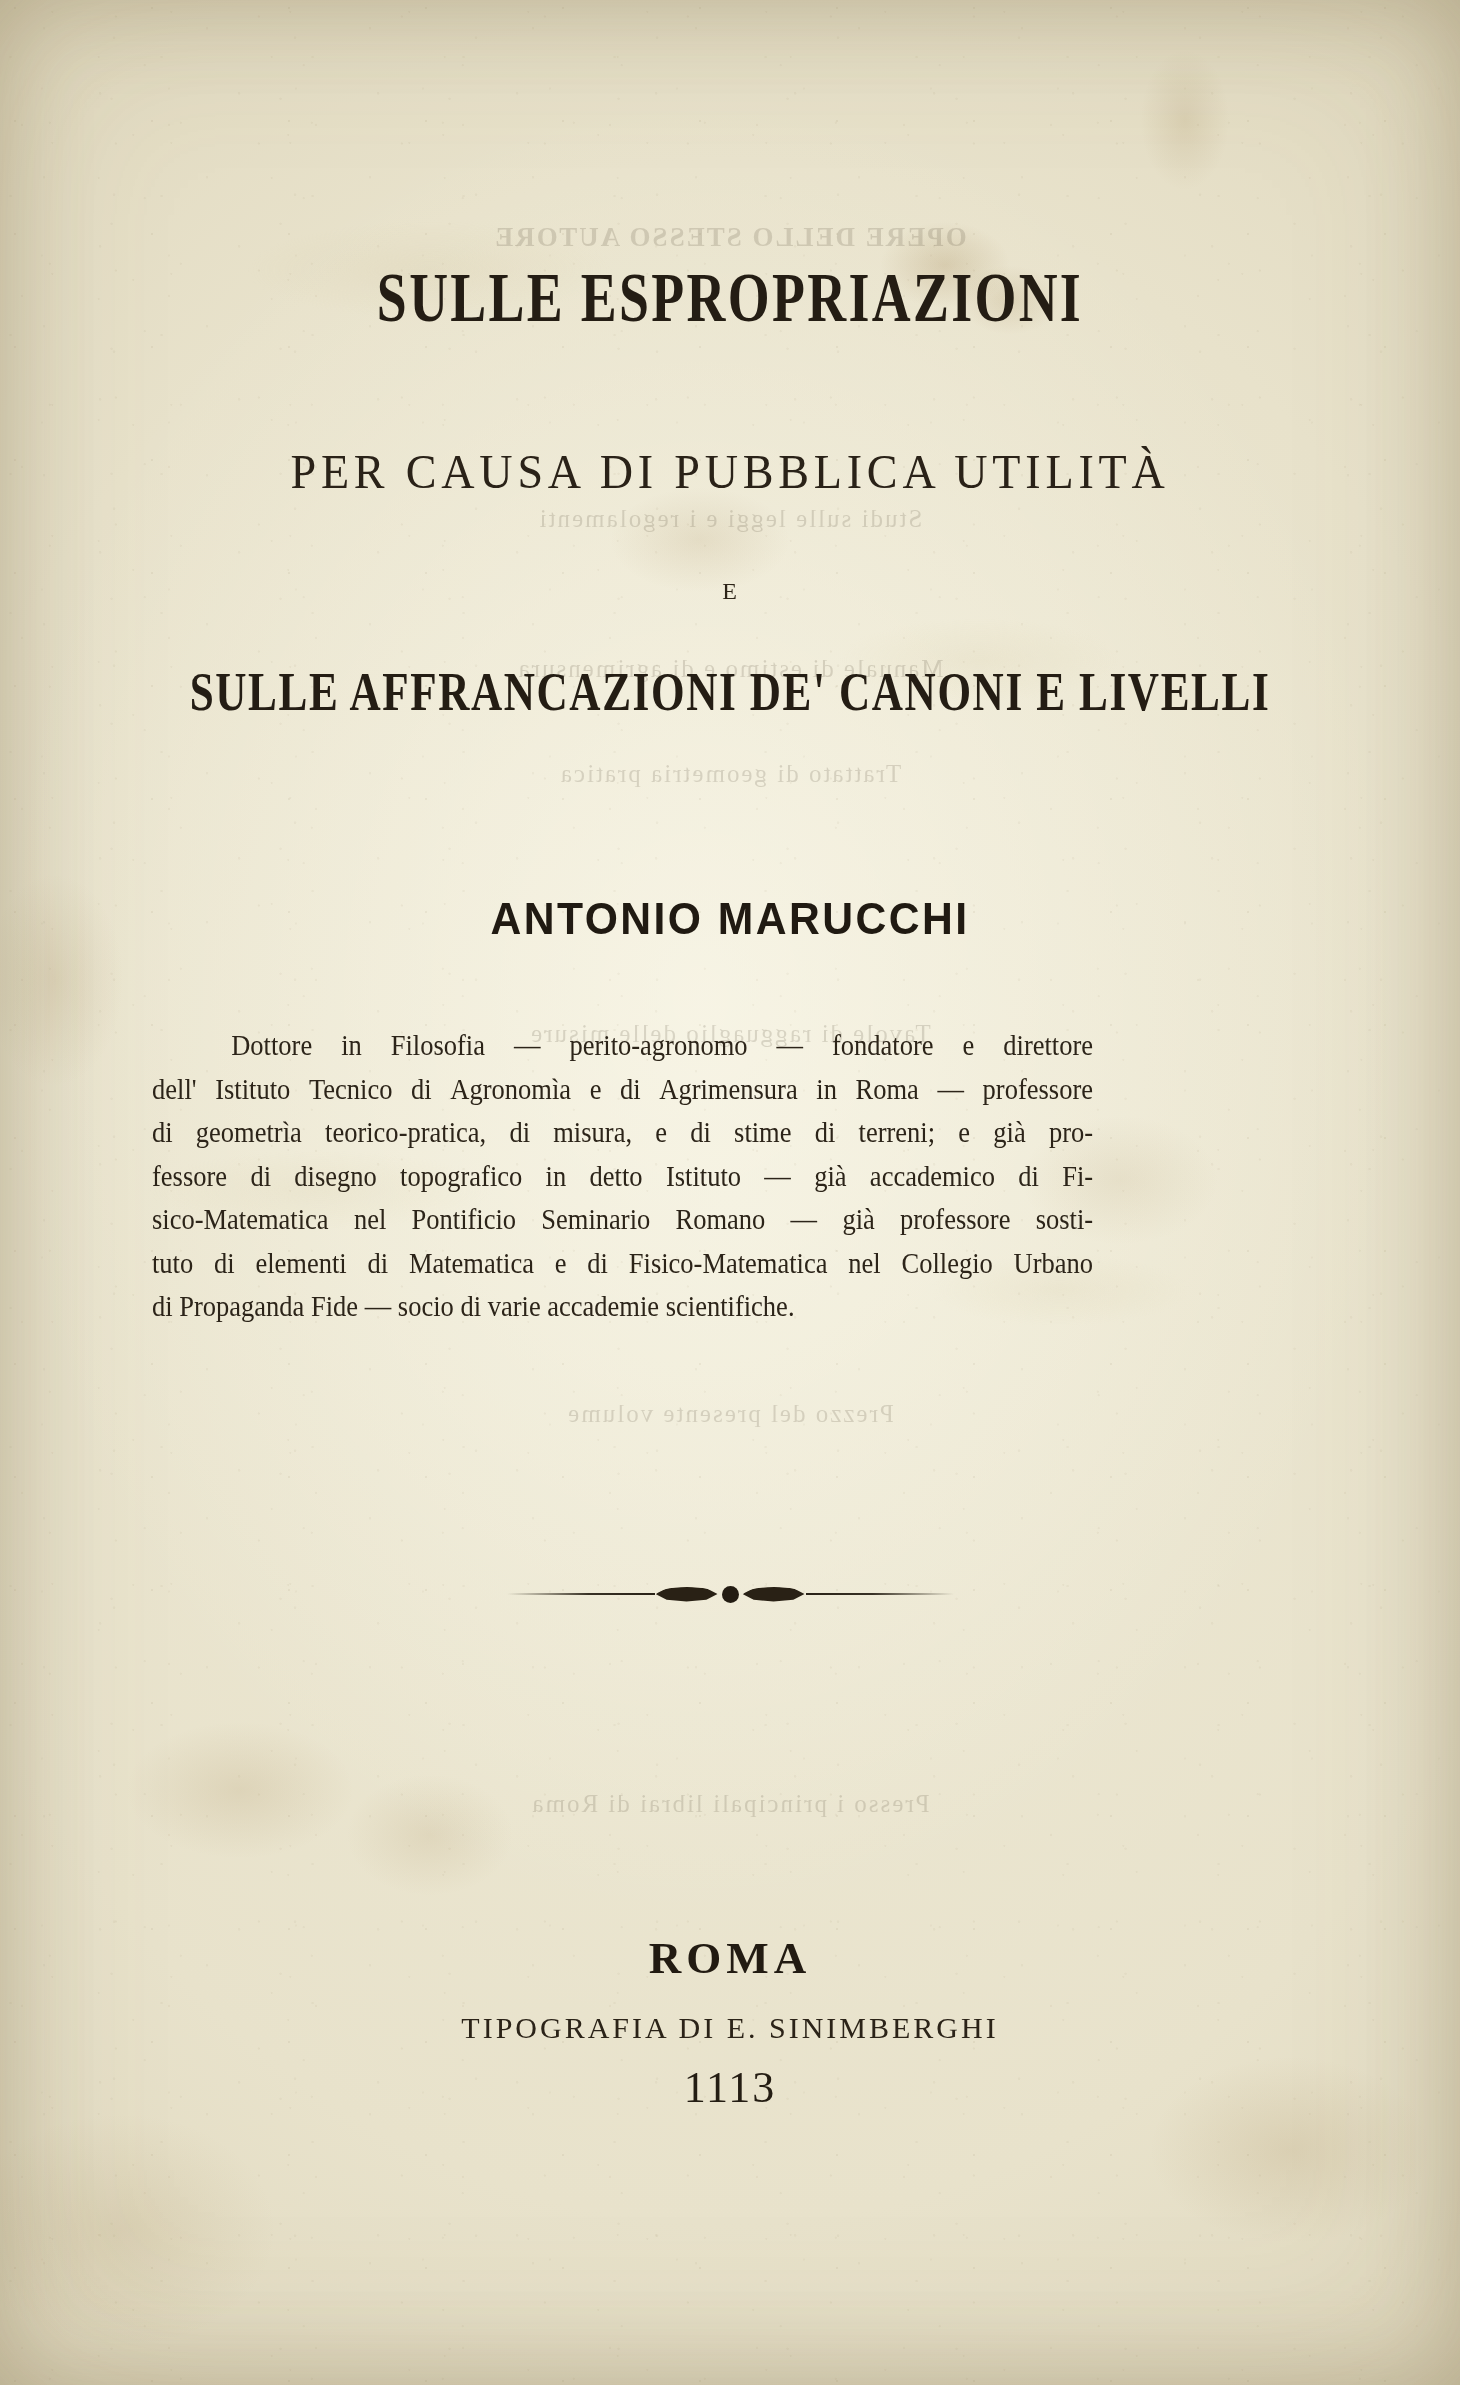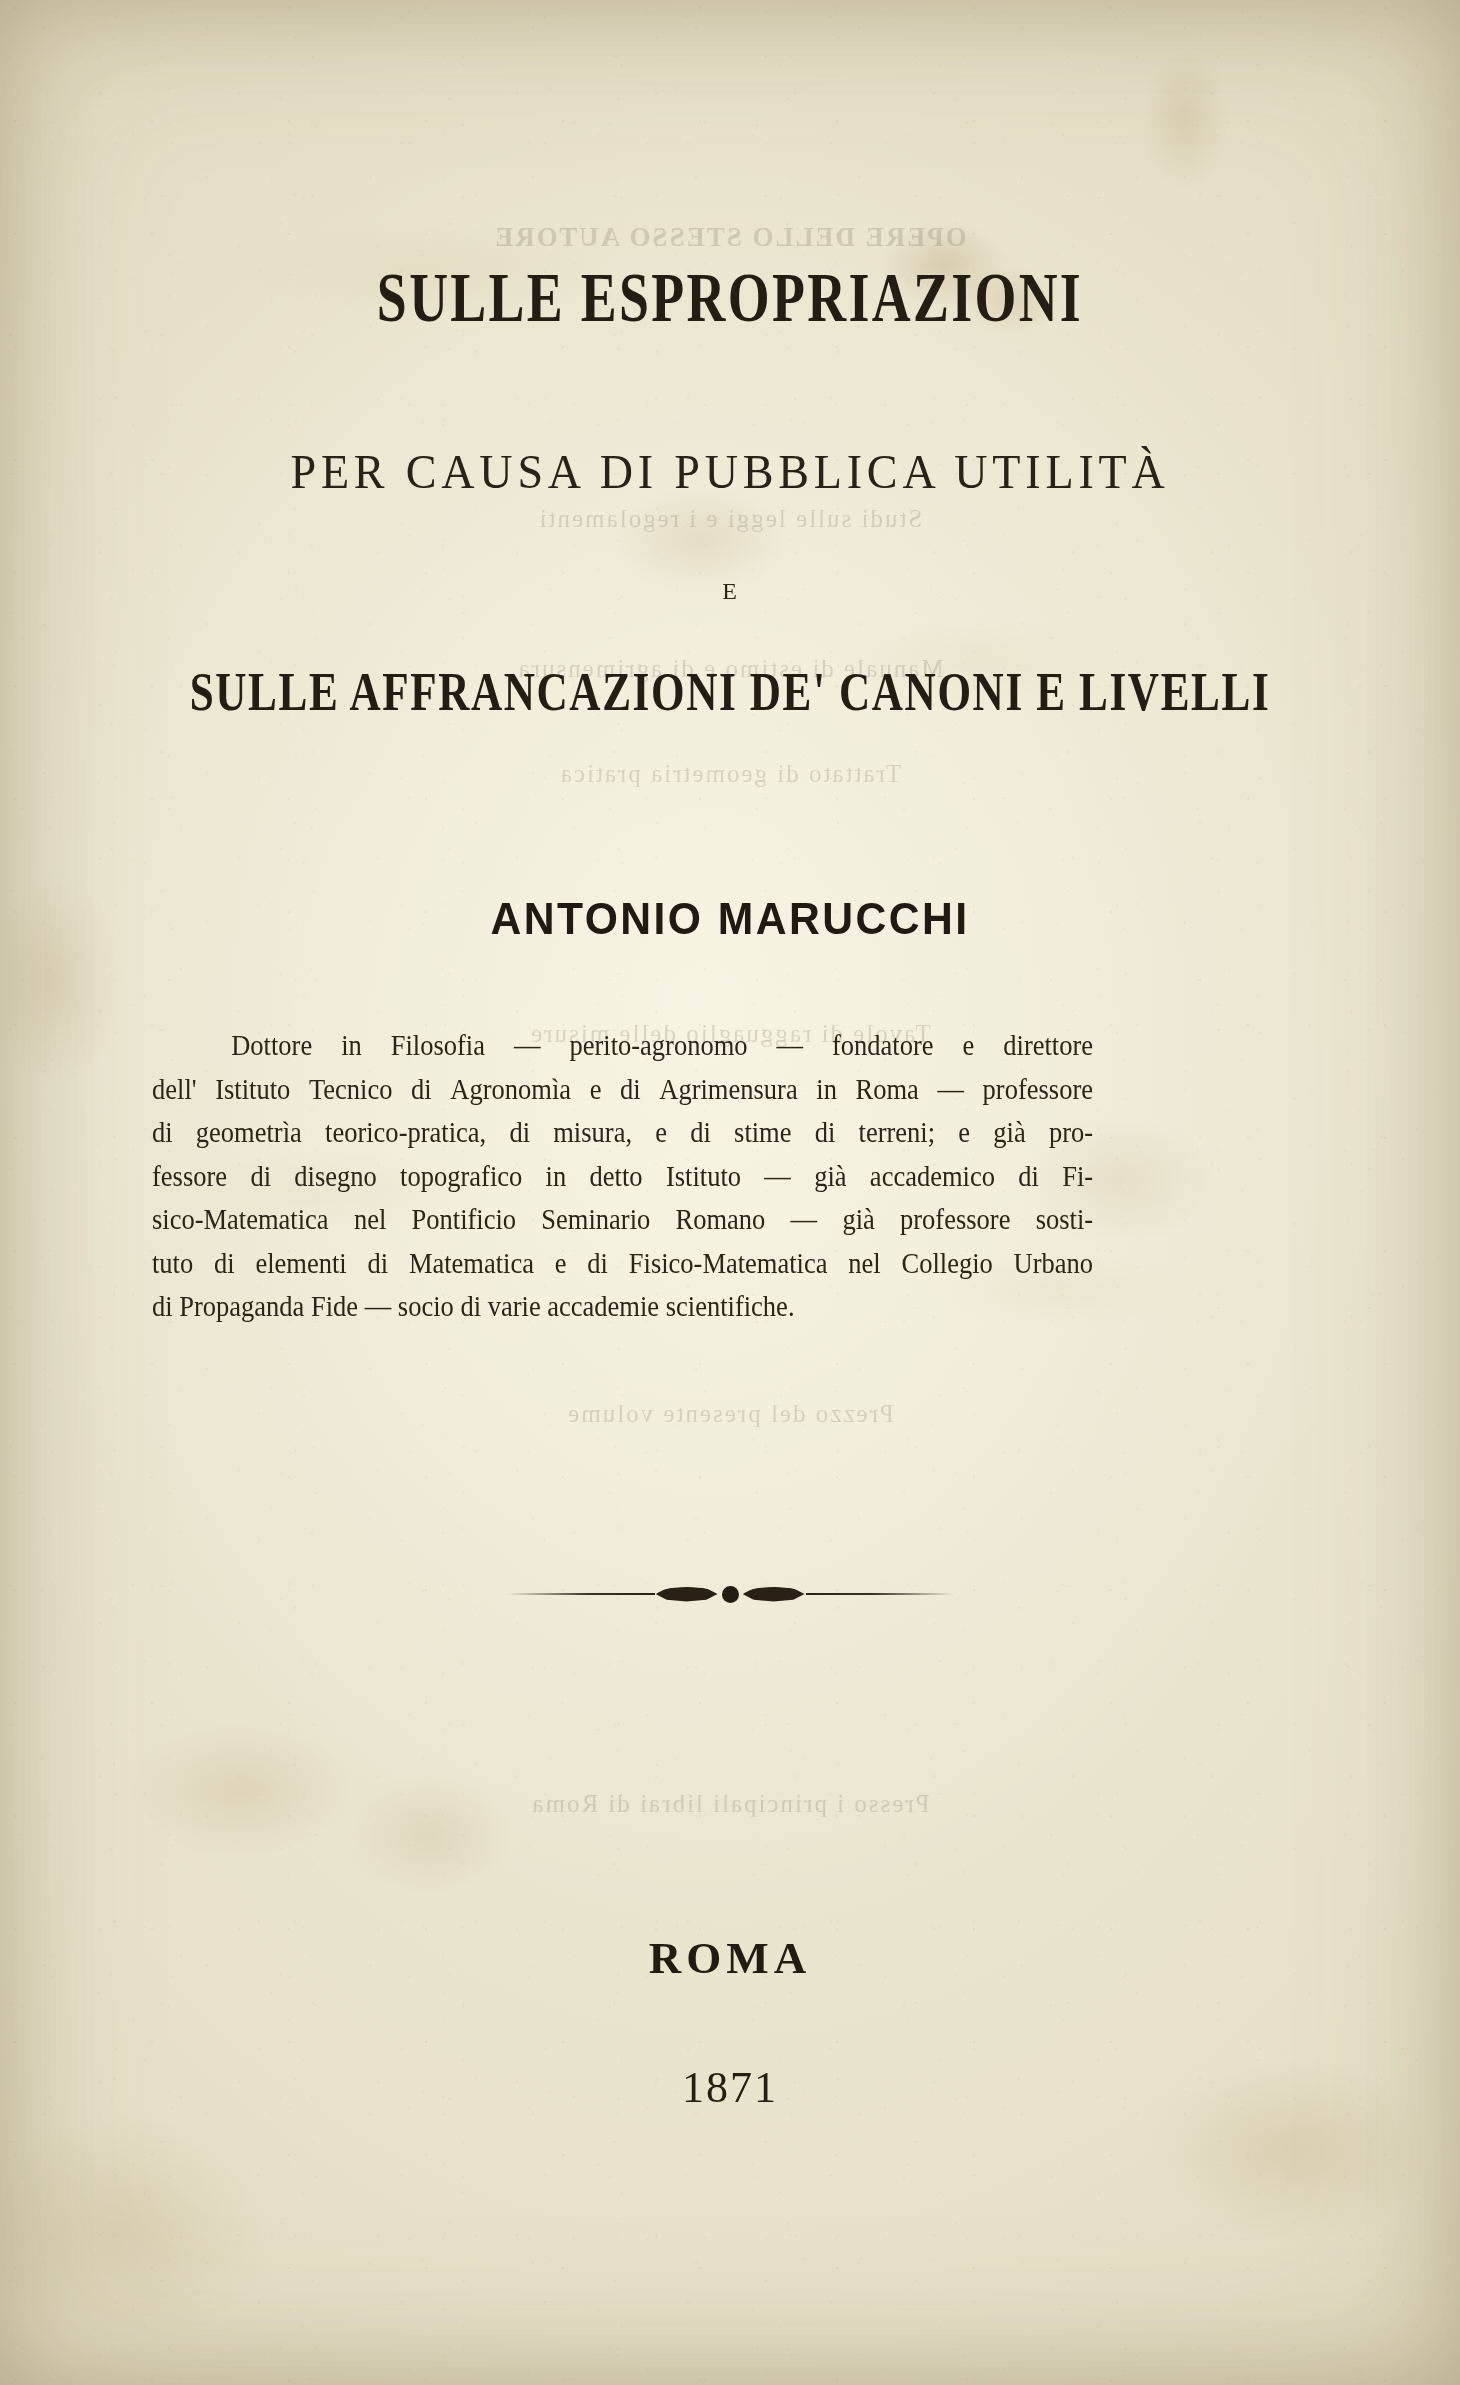--- a/index.html
+++ b/index.html
@@ -404,6 +404,7 @@
 
     <div class="line imprint-city">ROMA</div>
 
+    <div class="line imprint-printer">TIPOGRAFIA DI E. SINIMBERGHI</div>
 
     <div class="line imprint-year">1871</div>
 

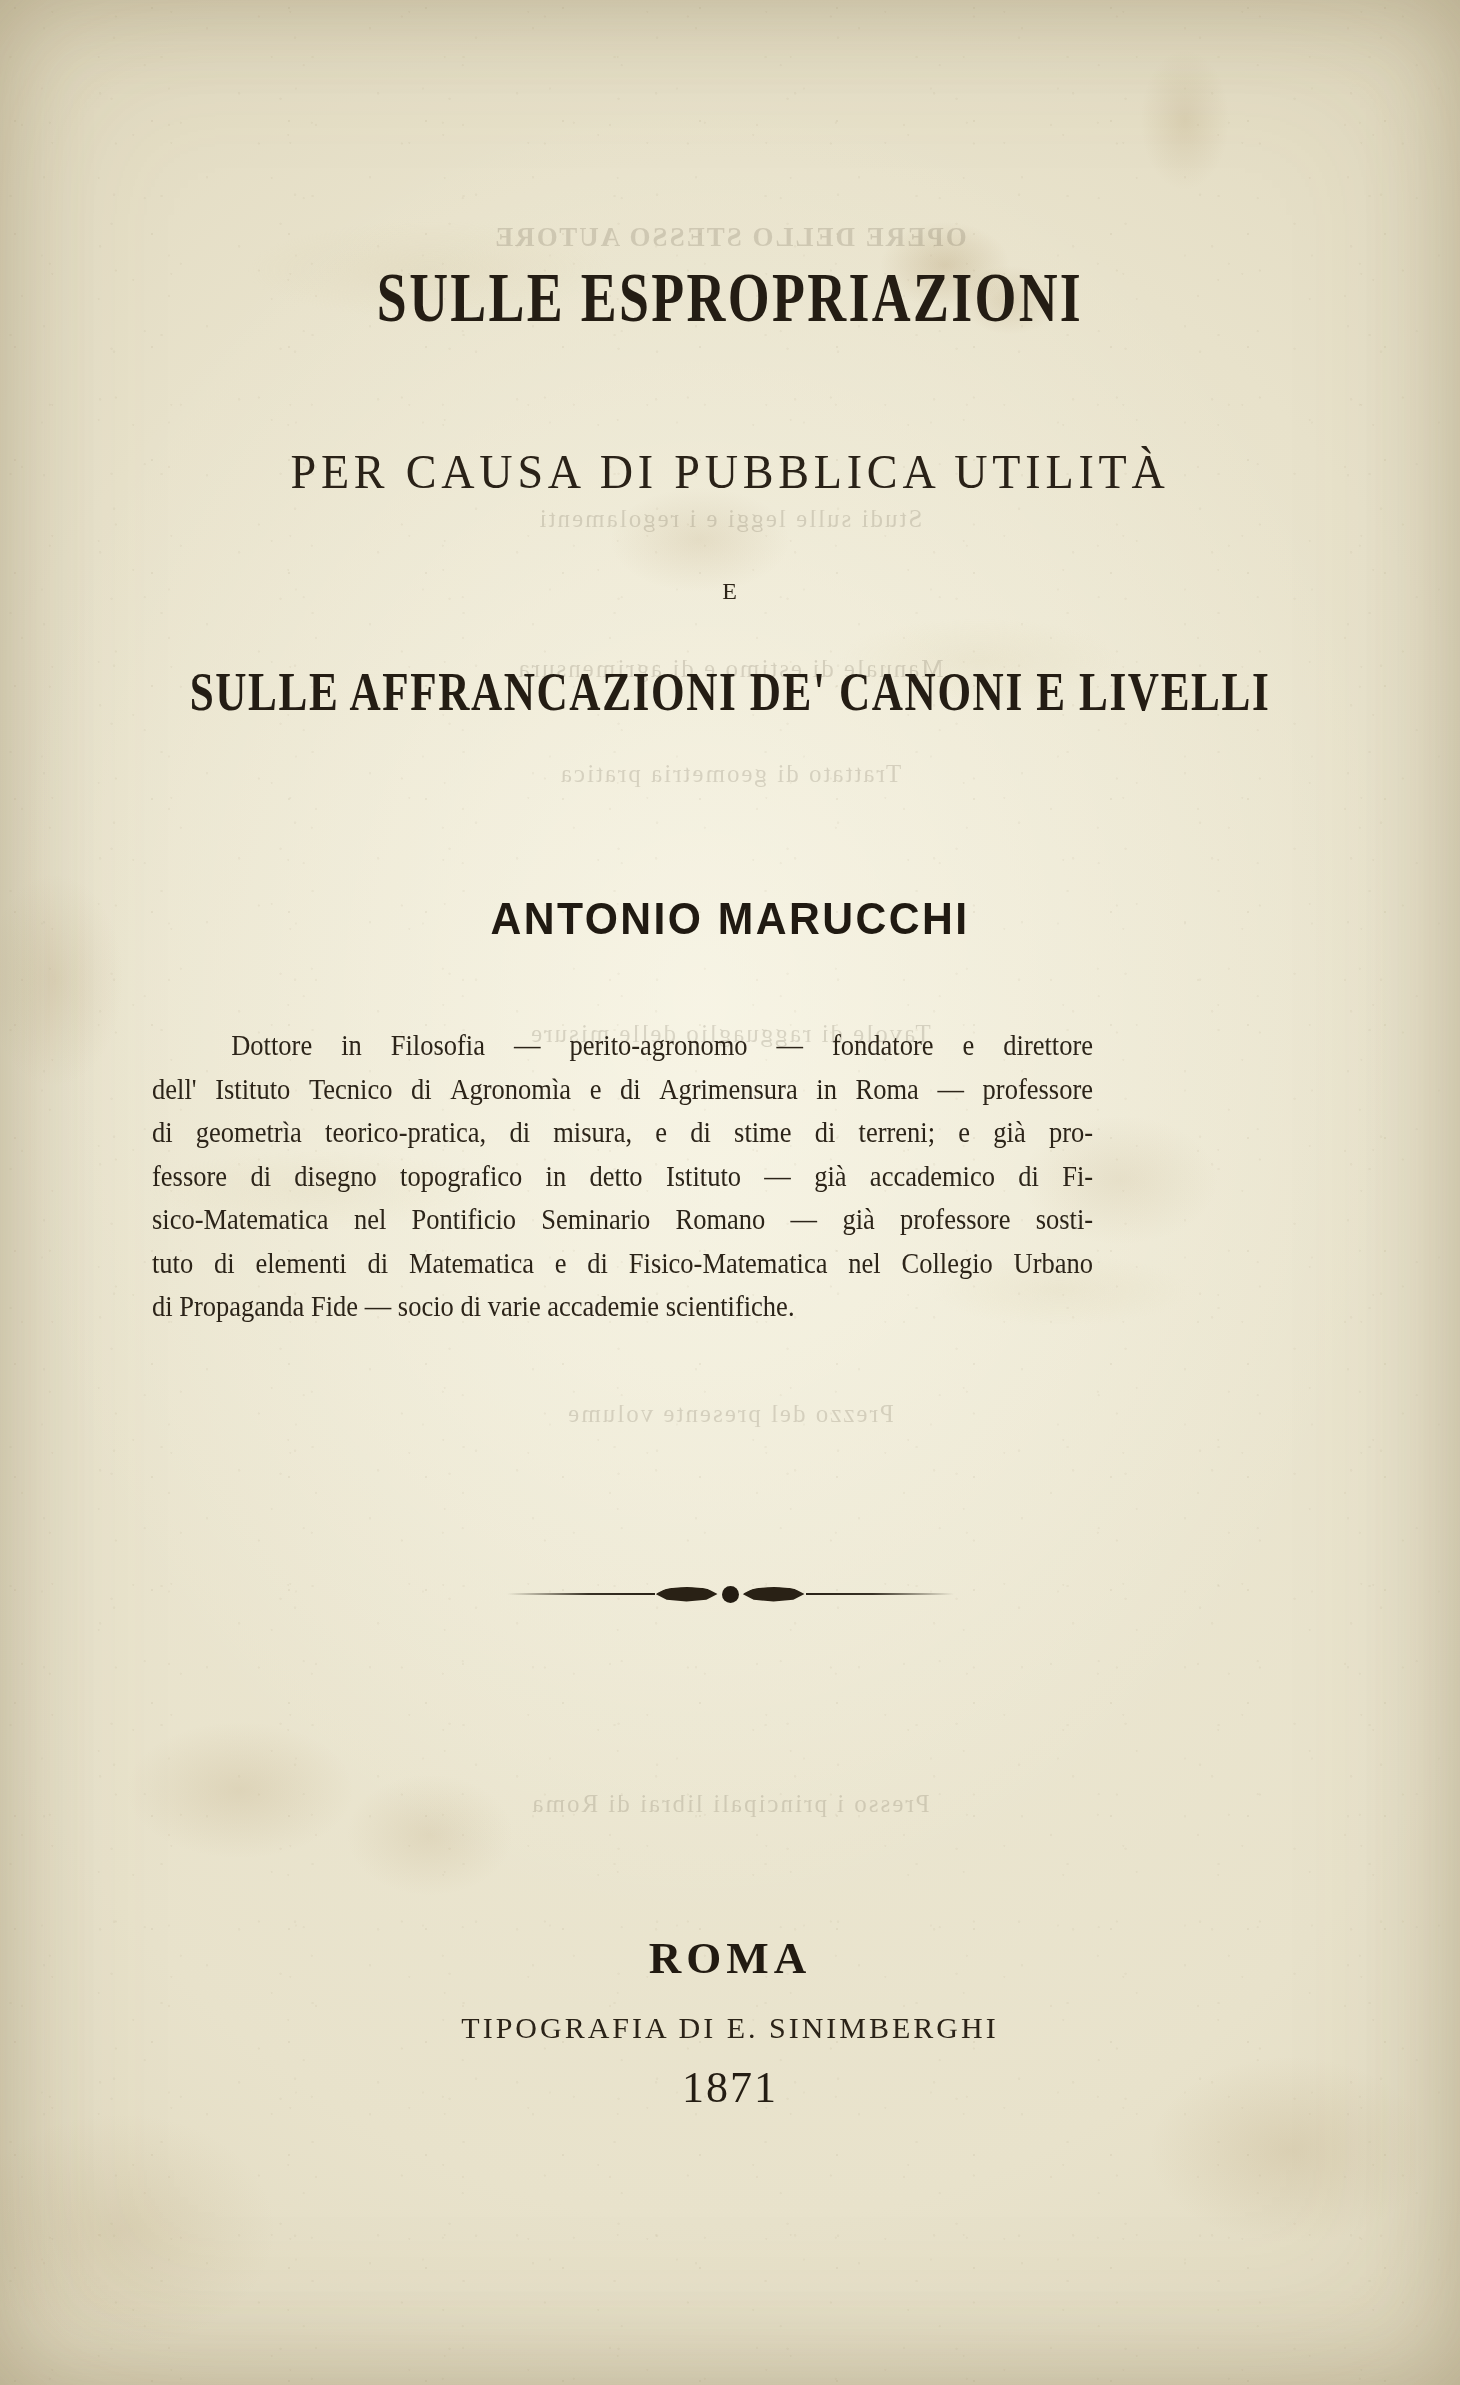--- a/index.html
+++ b/index.html
@@ -406,7 +406,7 @@
 
     <div class="line imprint-printer">TIPOGRAFIA DI E. SINIMBERGHI</div>
 
-    <div class="line imprint-year">1871</div>
+    <div class="line imprint-year">1113</div>
 
   </div>
 

